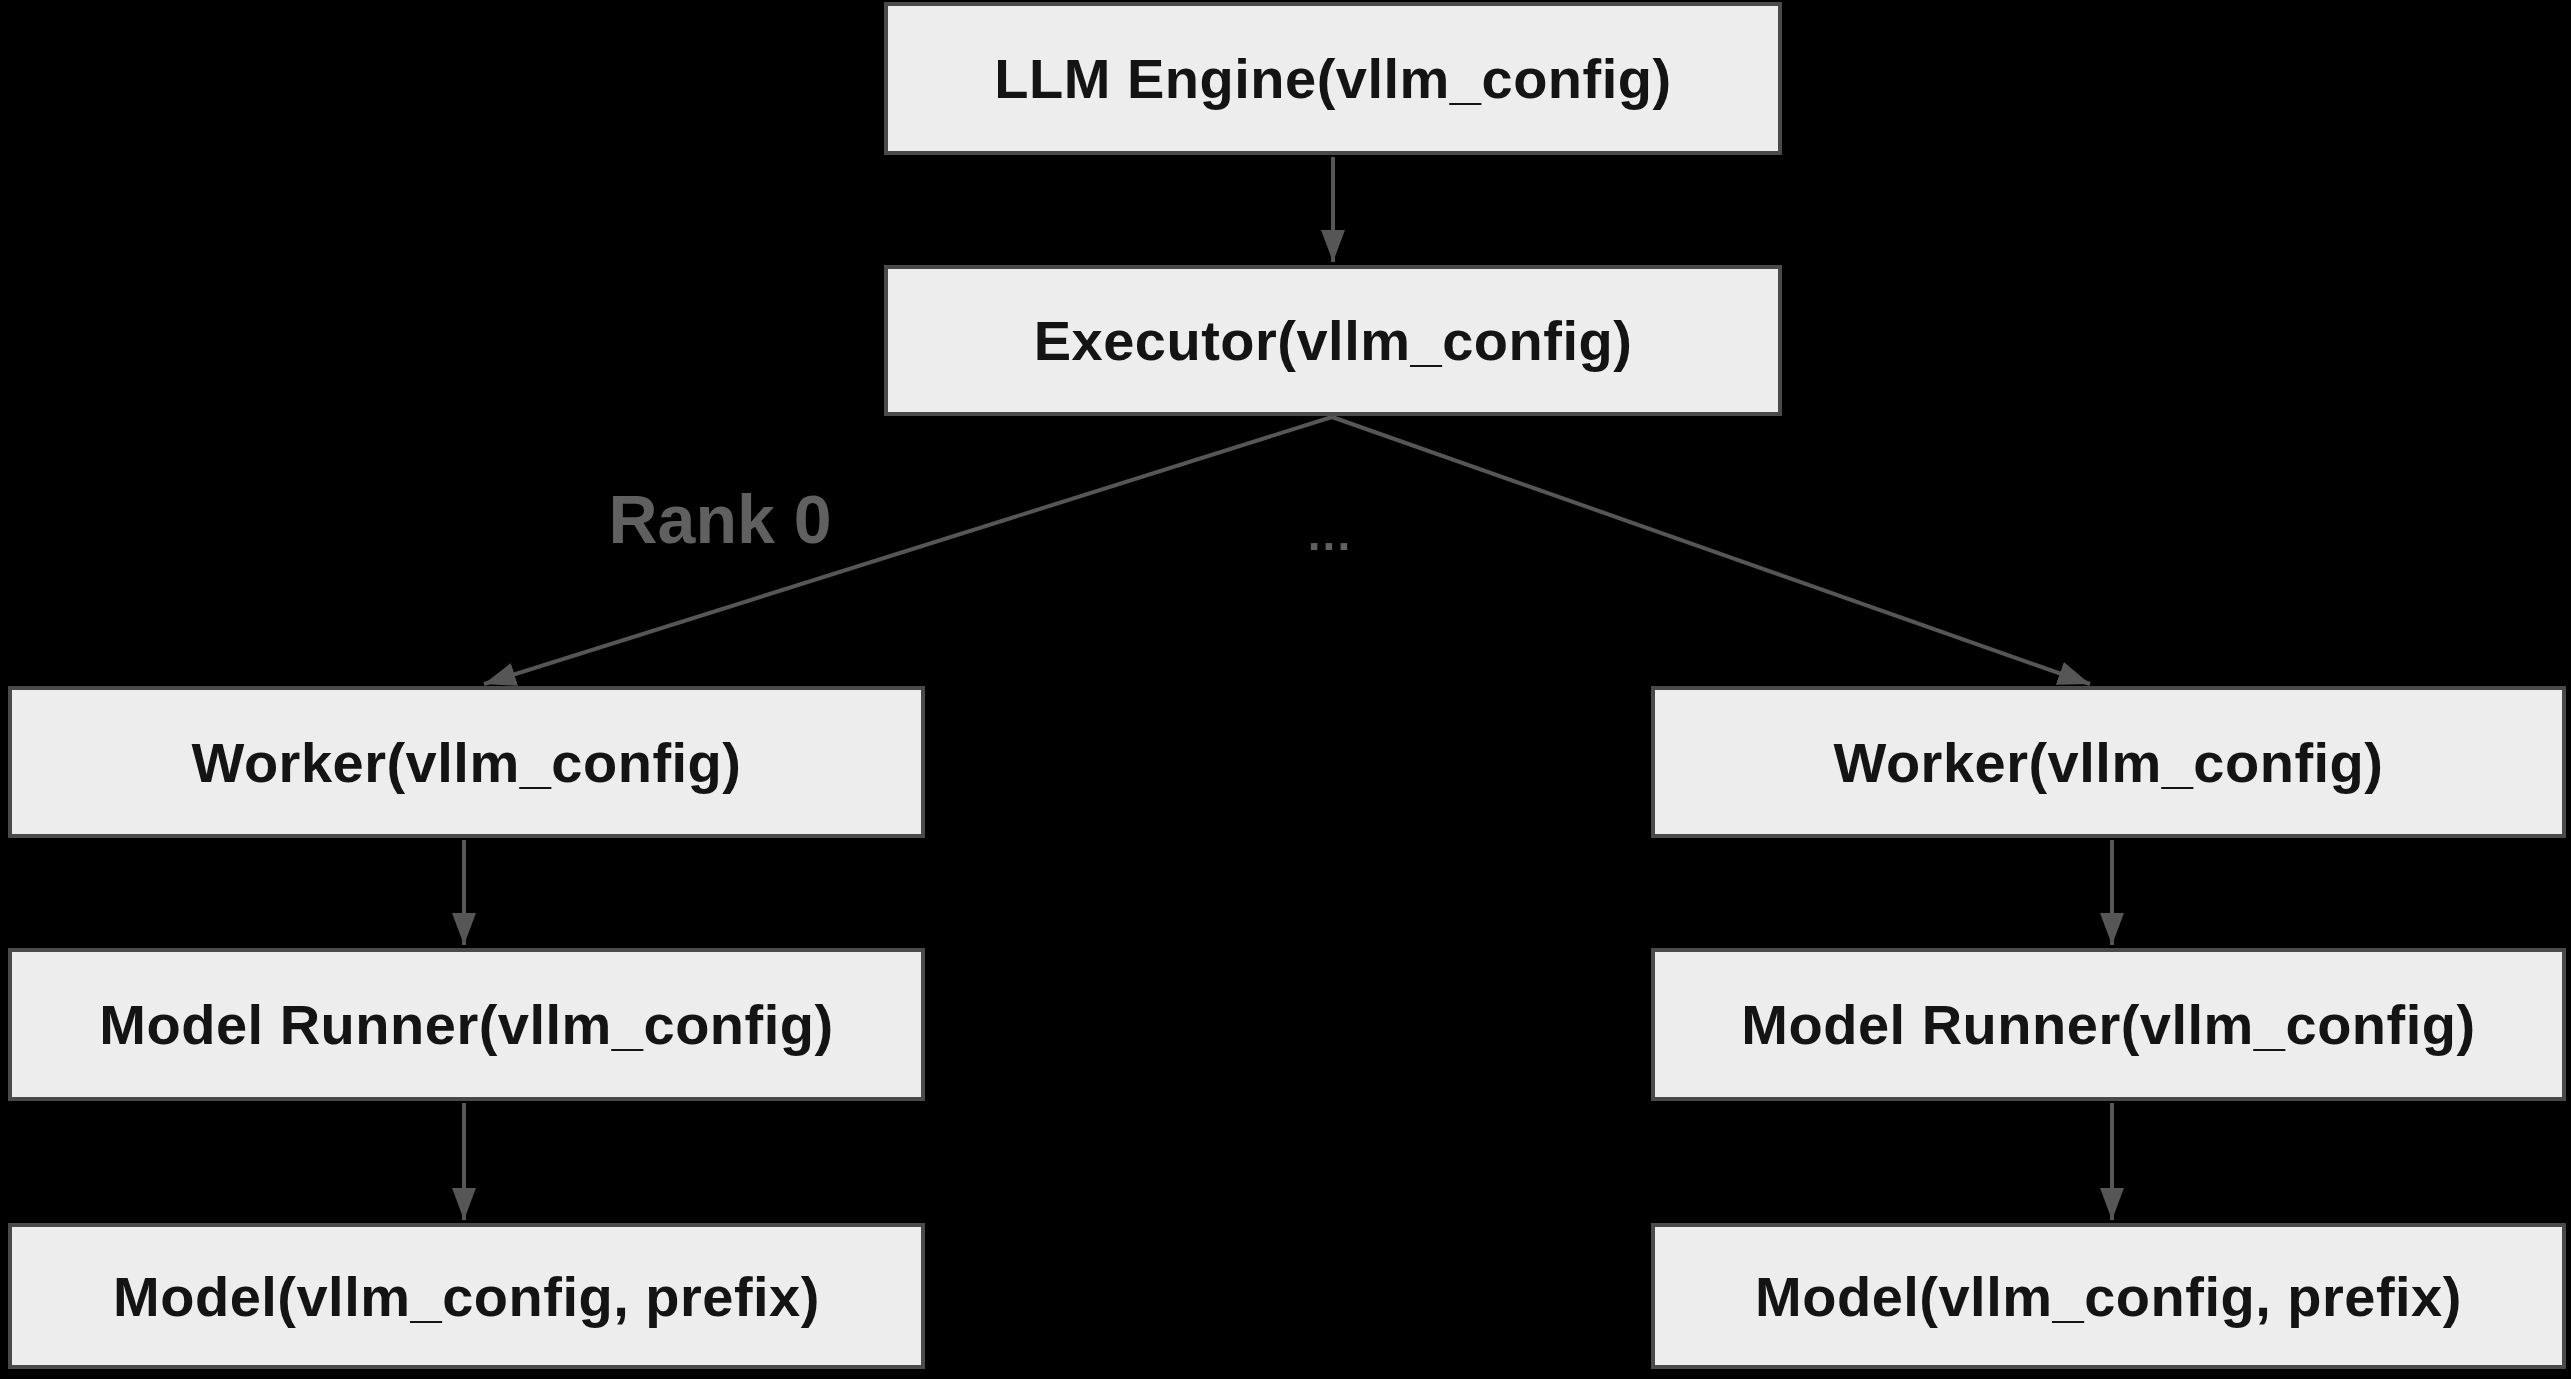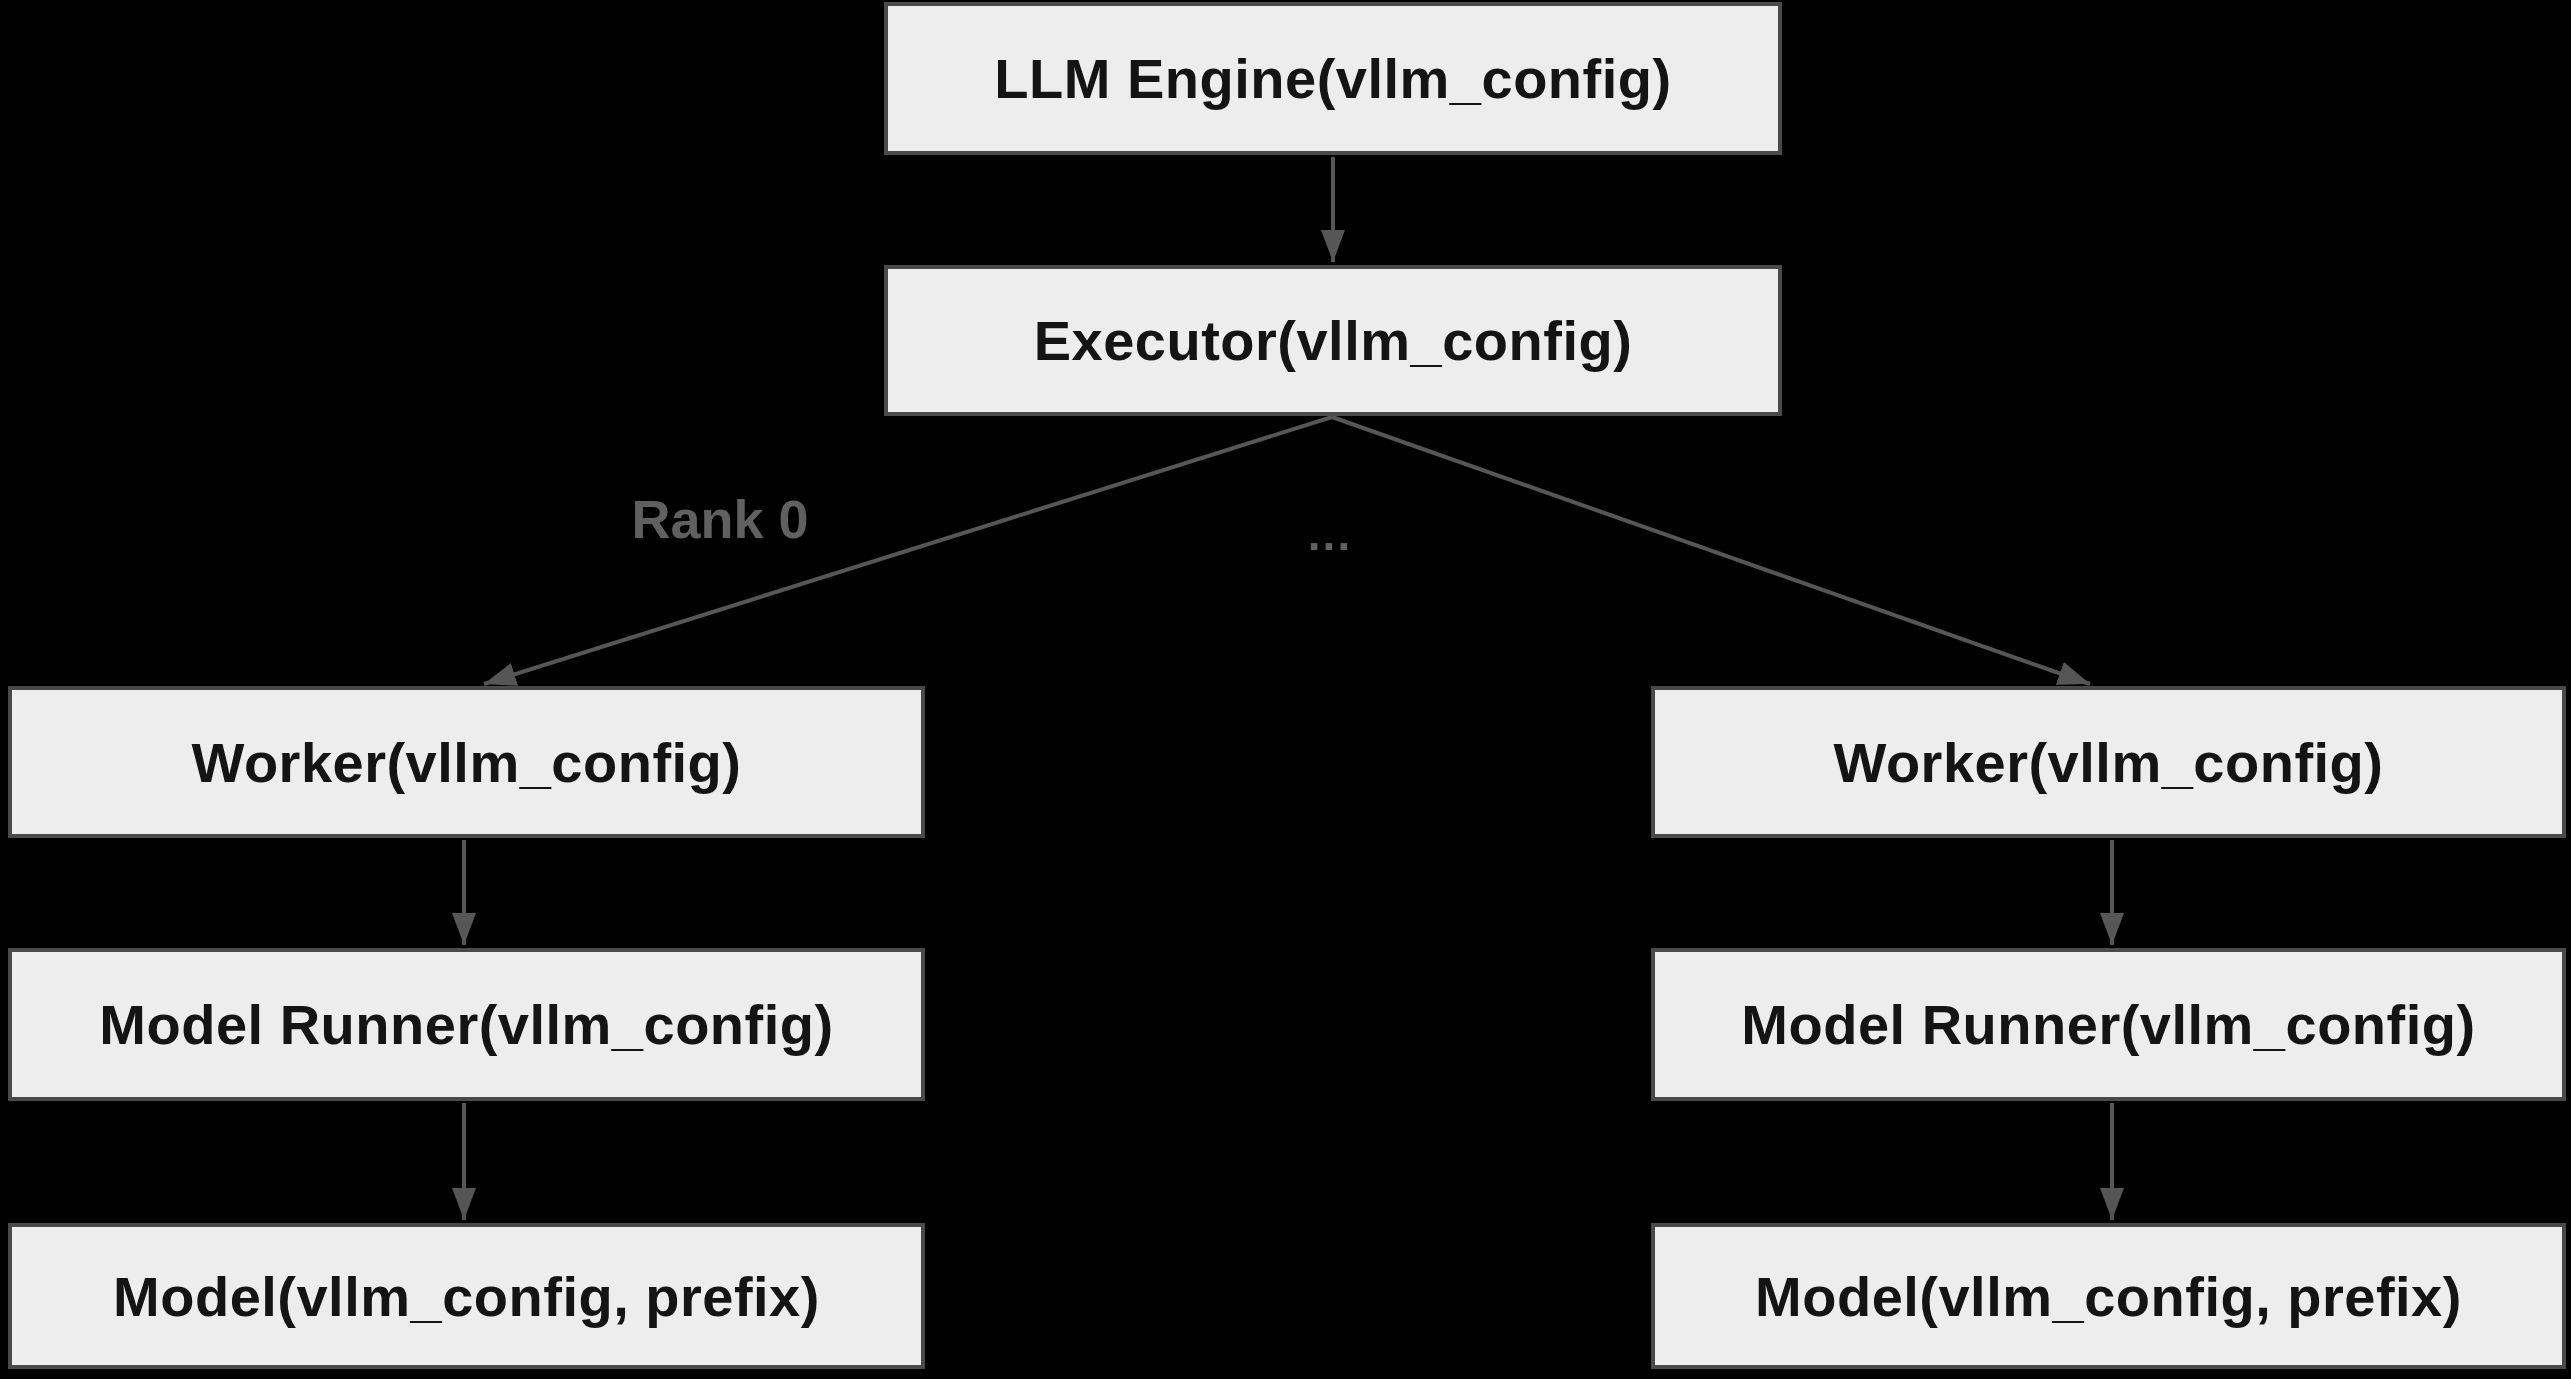--- a/index.html
+++ b/index.html
@@ -52,7 +52,7 @@
     position: absolute;
     transform: translate(-50%, -50%);
     color: #606060;
-    font-size: 54px;
+    font-size: 68px;
     font-weight: 700;
     white-space: nowrap;
   }

